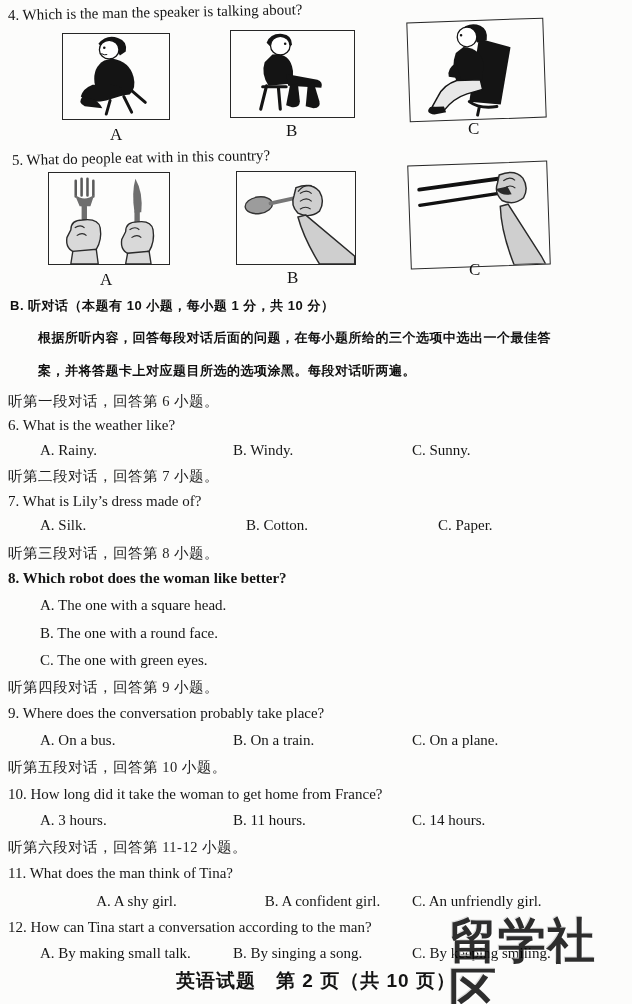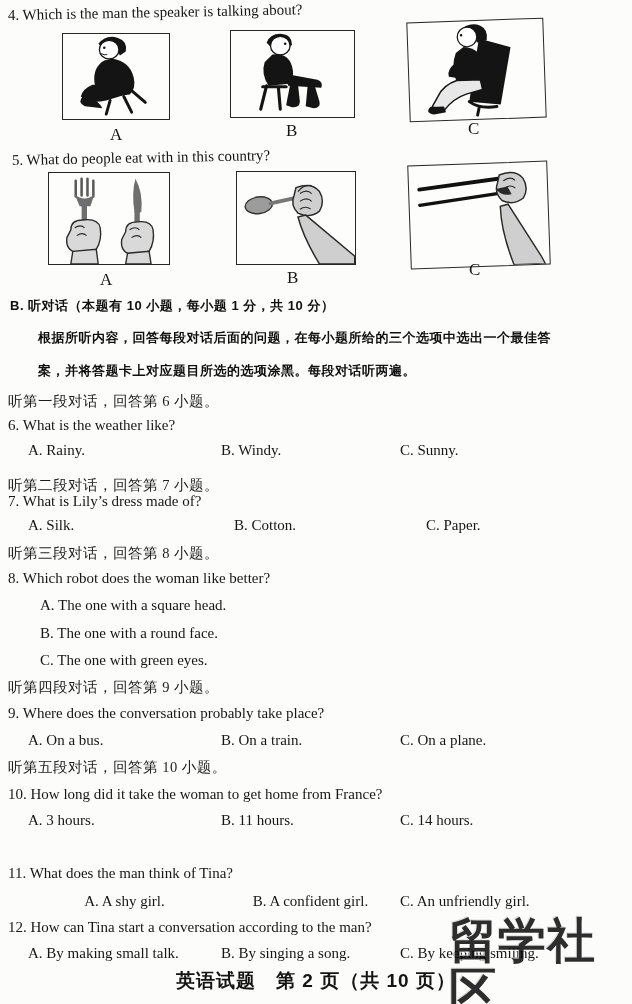--- a/index.html
+++ b/index.html
@@ -13,7 +13,7 @@
   .zh-bold{font-family:"Liberation Sans",sans-serif;font-weight:700;font-size:13px;color:#0f0f0f;letter-spacing:.5px;}
   .zh{font-family:"Liberation Serif",serif;font-size:14.5px;color:#1d1d1d;letter-spacing:.5px;}
   .tilt{transform:rotate(-1.1deg);transform-origin:left bottom;}
-  .opts{display:flex;left:28px;right:0;font-family:Liberation Serif, serif;}
+  .opts{display:flex;left:40px;right:0;font-family:Liberation Serif, serif;}
   .opts .col-a{width:193px;}
   .opts .col-b{width:179px;}
   .imgbox{position:absolute;border:1.6px solid #272727;background:#fdfdfc;box-sizing:border-box;}

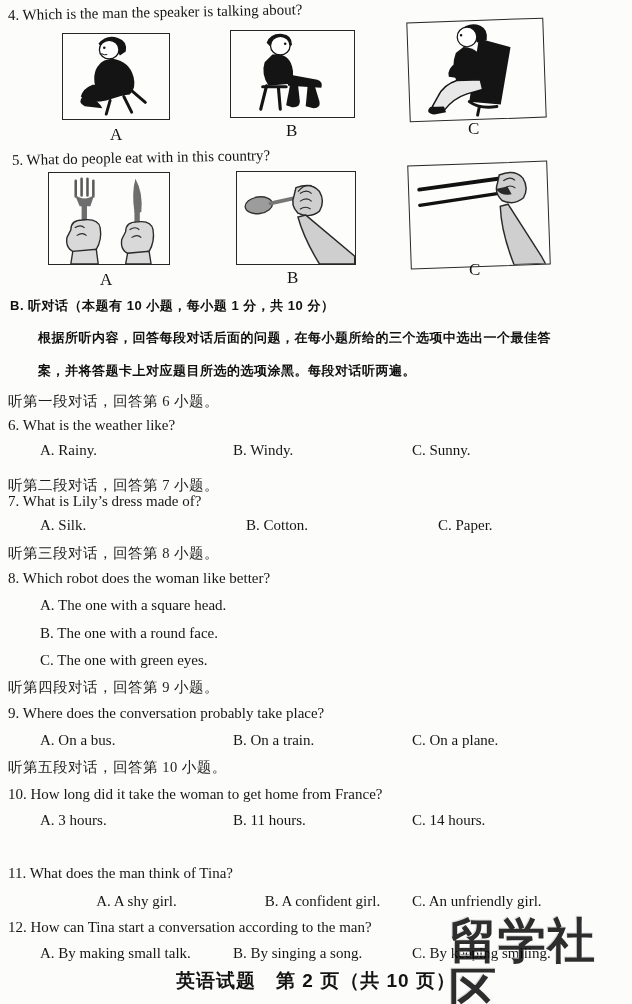--- a/index.html
+++ b/index.html
@@ -130,7 +130,7 @@
     <span class="col-c">C. Sunny.</span>
   </div>
 
-  <div class="ln zh" style="top:465px;left:8px;margin-top:9px;">听第二段对话，回答第 7 小题。</div>
+  <div class="ln zh" style="top:465px;left:8px;">听第二段对话，回答第 7 小题。</div>
   <div class="ln en" style="top:490px;left:8px;">7. What is Lily’s dress made of?</div>
   <div class="ln en opts" style="top:514px;gap:13px;">
     <span class="col-a">A. Silk.</span>

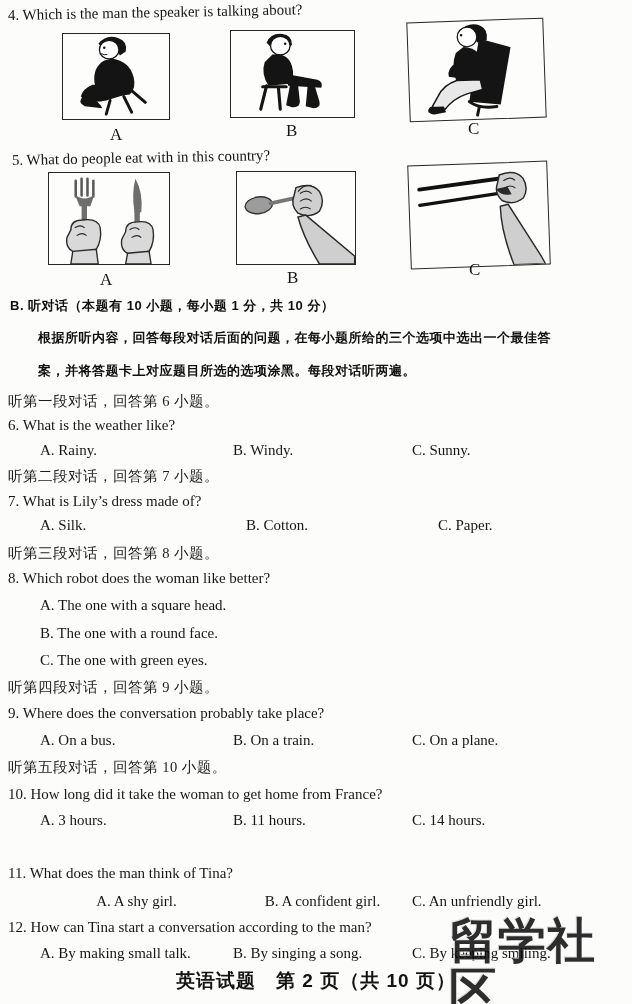--- a/index.html
+++ b/index.html
@@ -139,7 +139,7 @@
   </div>
 
   <div class="ln zh" style="top:542px;left:8px;">听第三段对话，回答第 8 小题。</div>
-  <div class="ln en" style="top:567px;left:8px;">8. Which robot does the woman like better?</div>
+  <div class="ln en" style="top:567px;left:8px;font-weight:bold;">8. Which robot does the woman like better?</div>
   <div class="ln en" style="top:594px;left:40px;">A. The one with a square head.</div>
   <div class="ln en" style="top:649px;left:40px;">C. The one with green eyes.</div>
   <div class="ln en" style="top:622px;left:40px;">B. The one with a round face.</div>

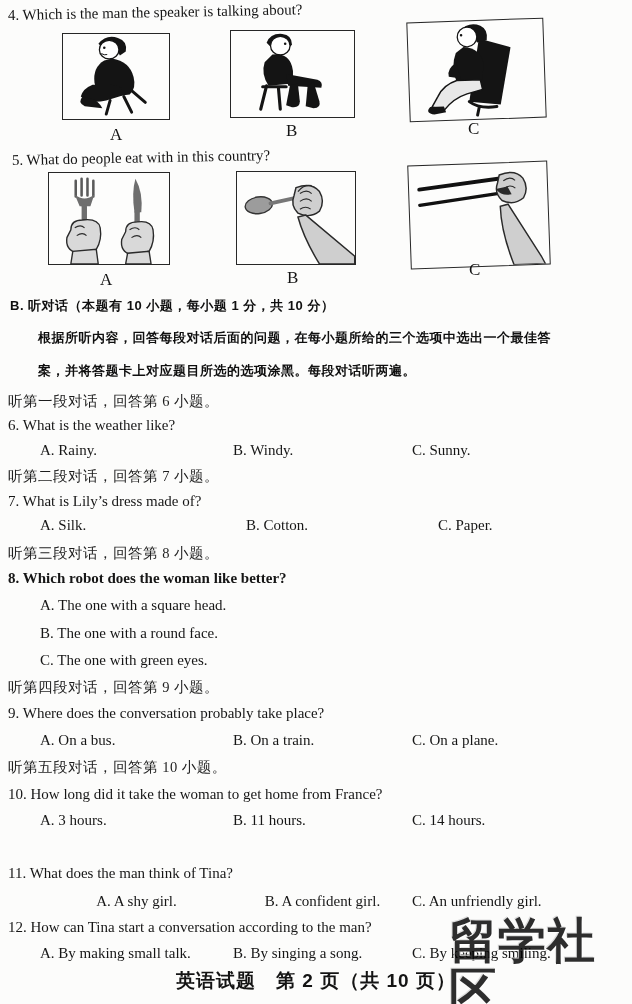--- a/index.html
+++ b/index.html
@@ -160,6 +160,7 @@
     <span class="col-c">C. 14 hours.</span>
   </div>
 
+  <div class="ln zh" style="top:836px;left:8px;">听第六段对话，回答第 11-12 小题。</div>
   <div class="ln en" style="top:862px;left:8px;">11. What does the man think of Tina?</div>
   <div class="ln en opts" style="top:890px;text-align:center;">
     <span class="col-a">A. A shy girl.</span>

